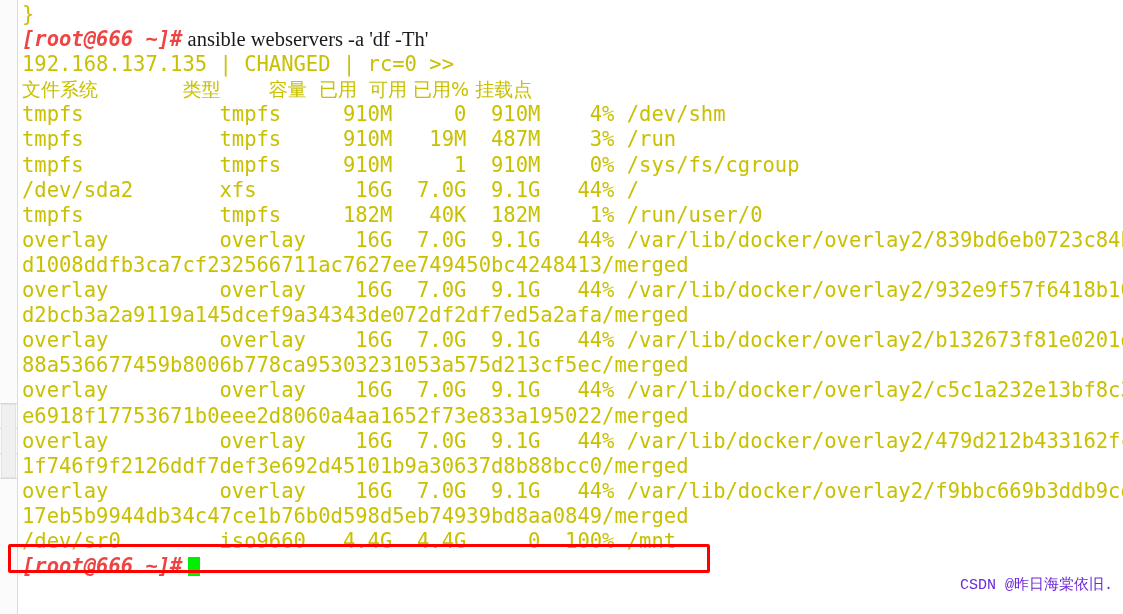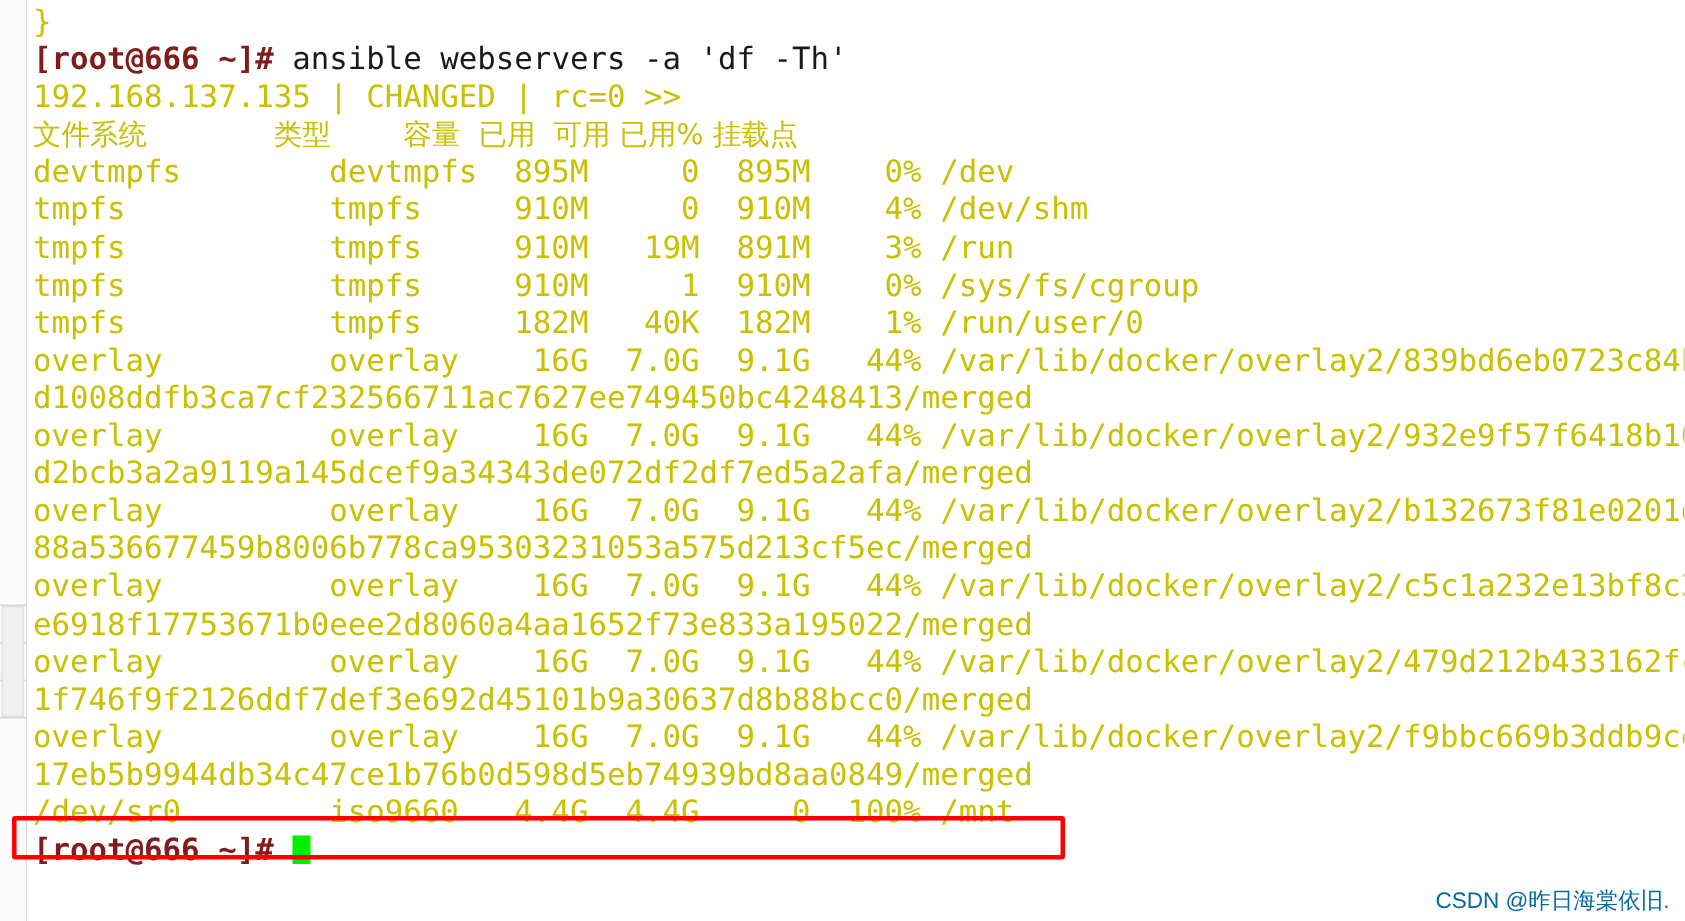--- a/index.html
+++ b/index.html
@@ -67,7 +67,7 @@
   }
 
   .c-yellow  { color: #c8c000; }
-  .c-red     { color: #7f1d1d; font-weight: bold; }
+  .c-red     { color: #ef4444; font-weight: bold; font-style: italic; }
   .c-black   { color: #1a1a1a; }
 
   .cursor {

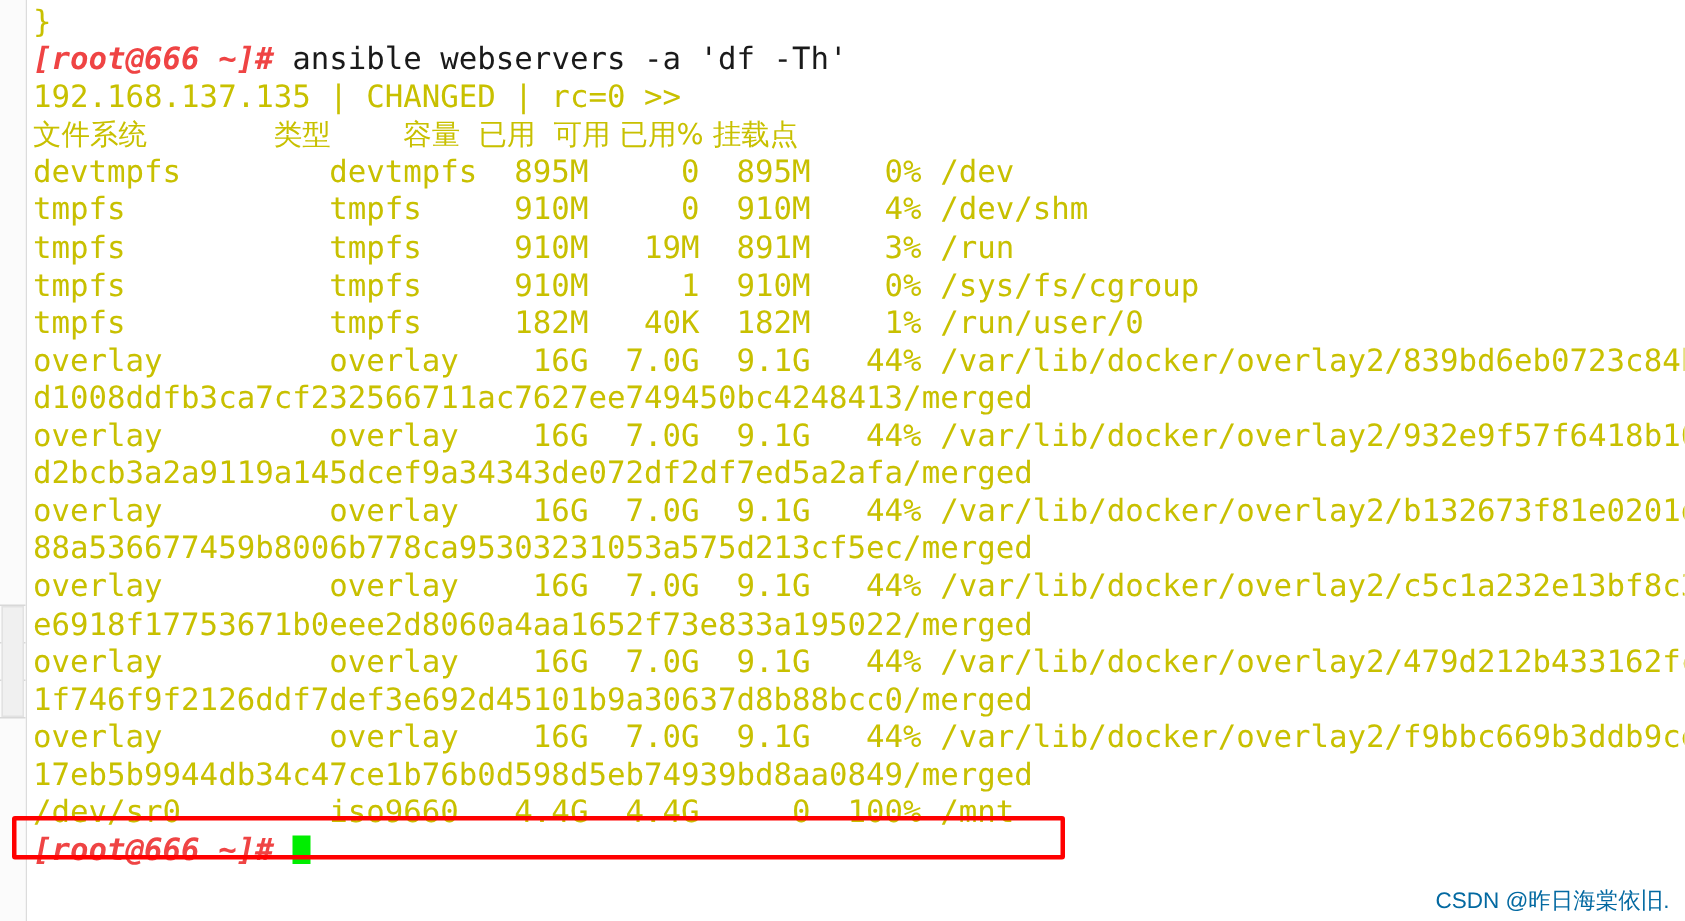--- a/index.html
+++ b/index.html
@@ -68,7 +68,7 @@
 
   .c-yellow  { color: #c8c000; }
   .c-red     { color: #ef4444; font-weight: bold; font-style: italic; }
-  .c-black   { color: #1a1a1a; }
+  .c-black   { color: #1a1a1a; font-family: Liberation Serif, serif; }
 
   .cursor {
     display: inline-block;

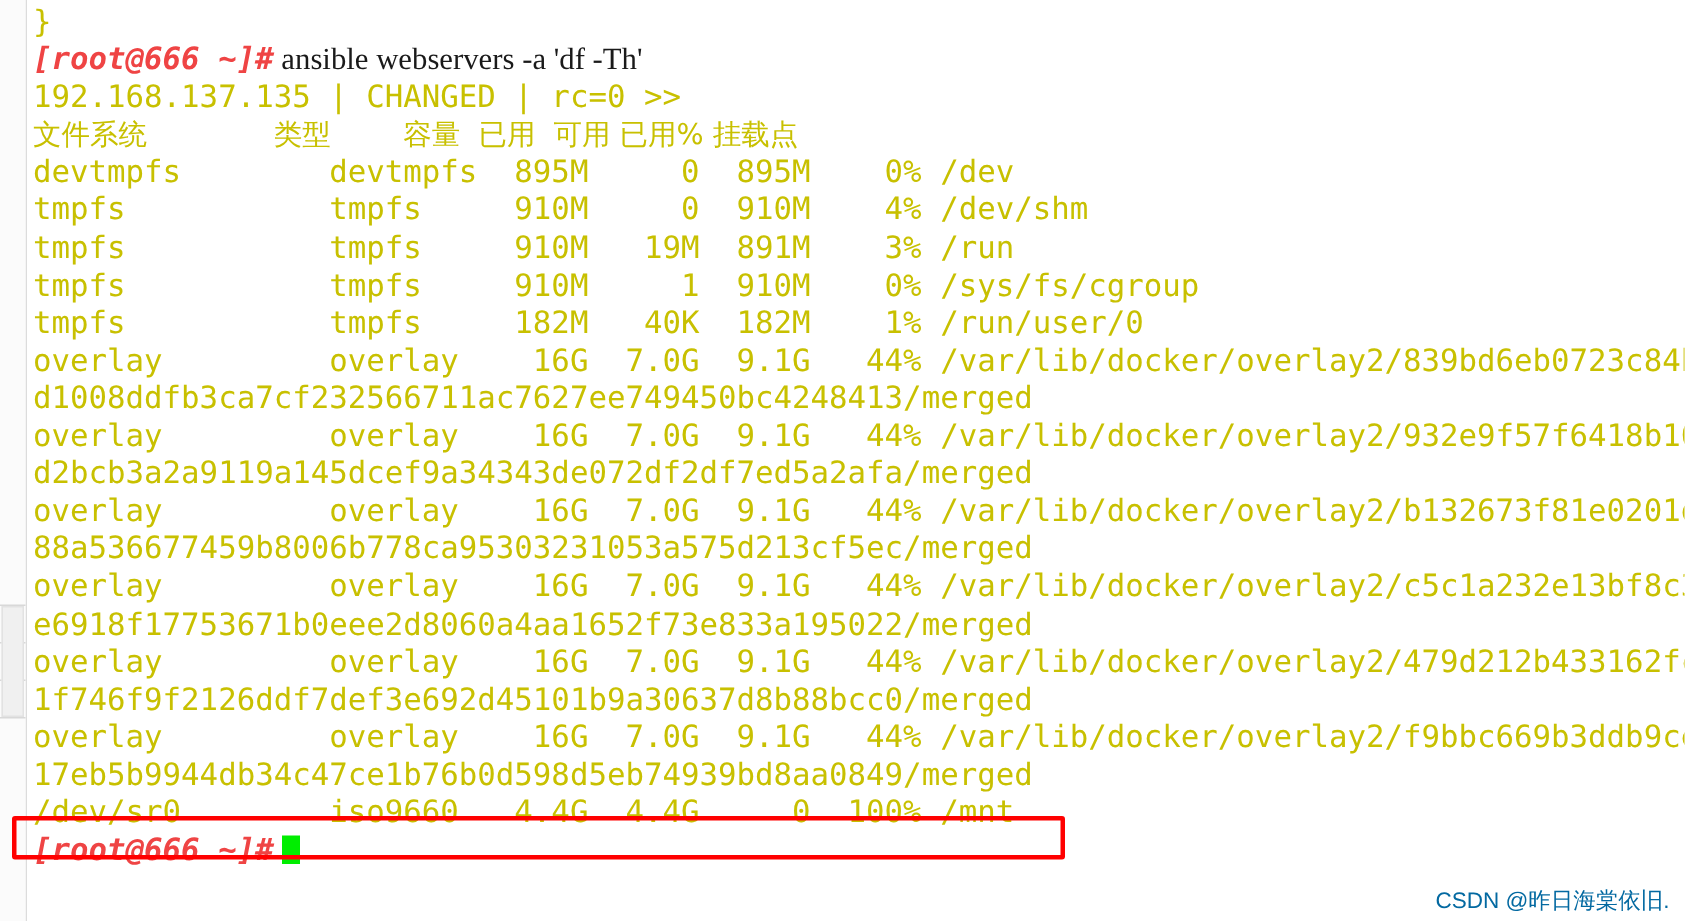--- a/index.html
+++ b/index.html
@@ -126,7 +126,6 @@
 
     <div class="line"><span class="c-yellow cjk" style="font-size:19px">文件系统              类型        容量  已用  可用 已用% 挂载点</span></div>
 
-    <div class="line"><span class="c-yellow">devtmpfs        devtmpfs  895M     0  895M    0% /dev</span></div>
     <div class="line"><span class="c-yellow">tmpfs           tmpfs     910M     0  910M    4% /dev/shm</span></div>
     <div class="line"><span class="c-yellow">tmpfs           tmpfs     910M   19M  891M    3% /run</span></div>
     <div class="line"><span class="c-yellow">tmpfs           tmpfs     910M     1  910M    0% /sys/fs/cgroup</span></div>

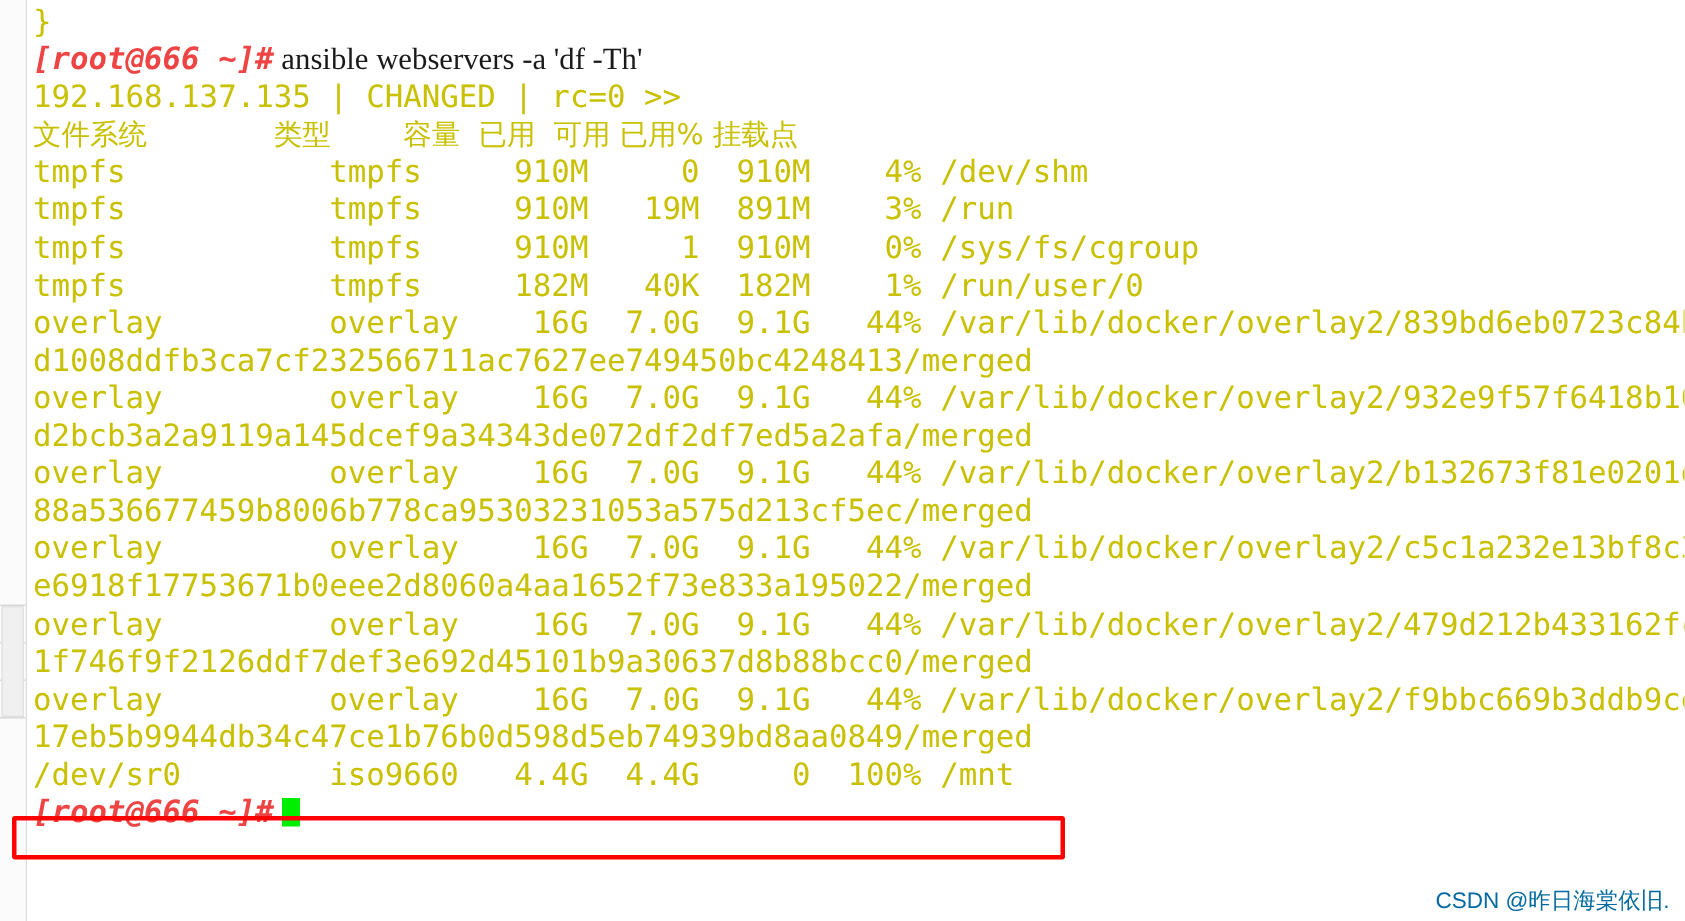--- a/index.html
+++ b/index.html
@@ -127,7 +127,7 @@
     <div class="line"><span class="c-yellow cjk" style="font-size:19px">文件系统              类型        容量  已用  可用 已用% 挂载点</span></div>
 
     <div class="line"><span class="c-yellow">tmpfs           tmpfs     910M     0  910M    4% /dev/shm</span></div>
-    <div class="line"><span class="c-yellow">tmpfs           tmpfs     910M   19M  891M    3% /run</span></div>
+    <div class="line"><span class="c-yellow">tmpfs           tmpfs     910M   19M  487M    3% /run</span></div>
     <div class="line"><span class="c-yellow">tmpfs           tmpfs     910M     1  910M    0% /sys/fs/cgroup</span></div>
     <div class="line"><span class="c-yellow">tmpfs           tmpfs     182M   40K  182M    1% /run/user/0</span></div>
     <div class="line"><span class="c-yellow">overlay         overlay    16G  7.0G  9.1G   44% /var/lib/docker/overlay2/839bd6eb0723c84b0</span></div>

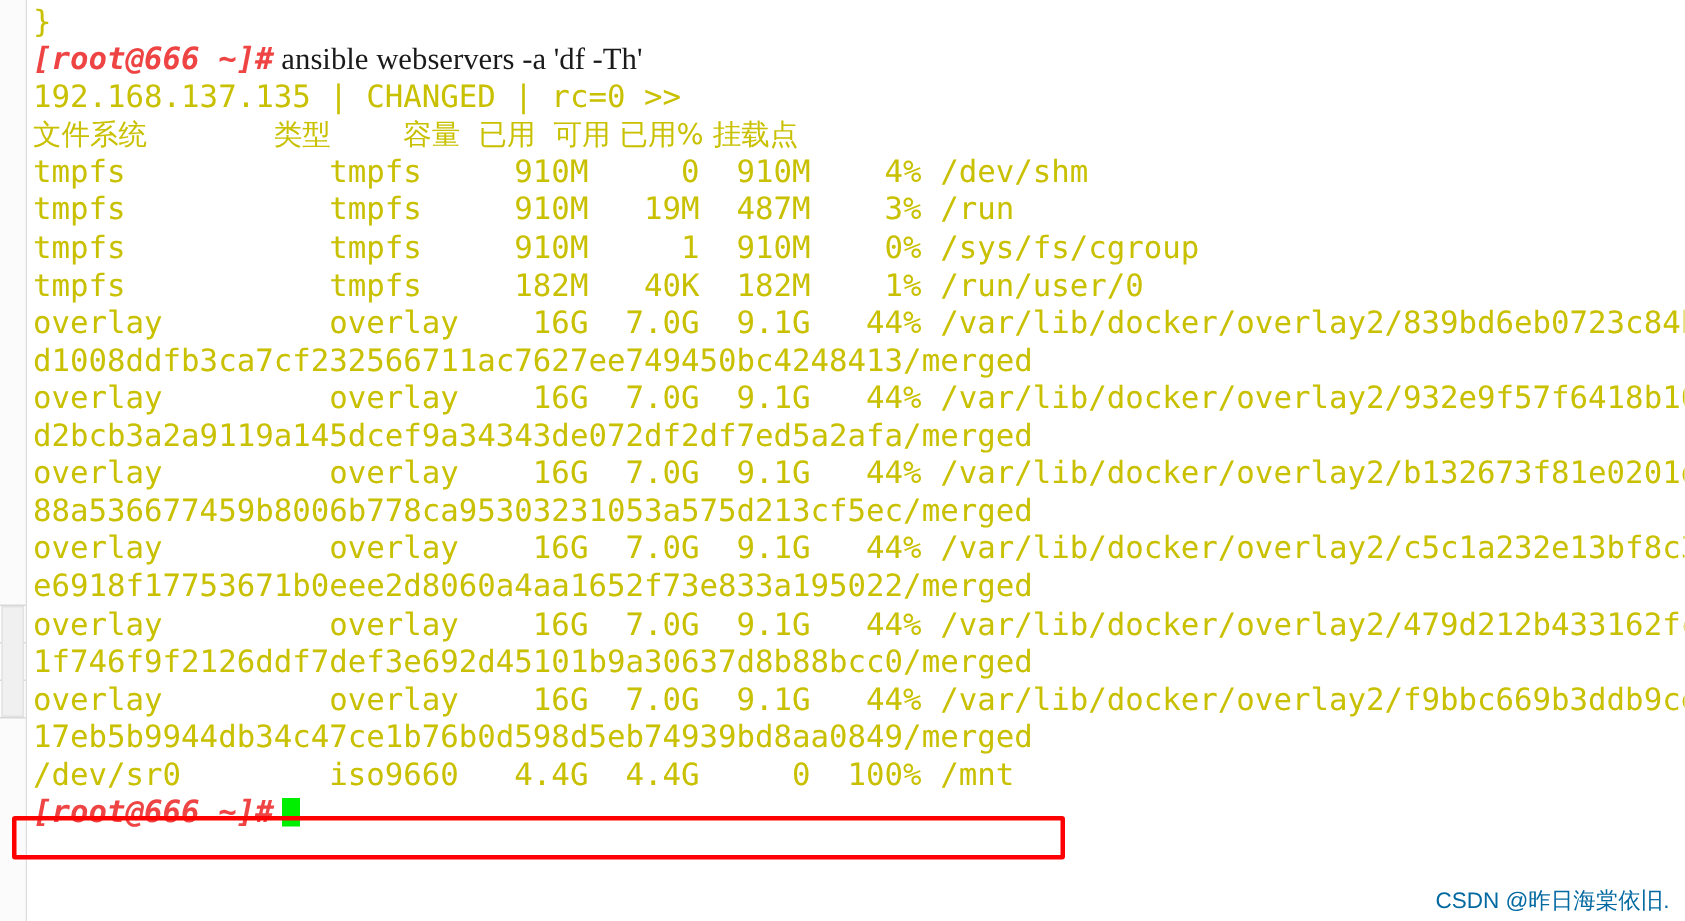--- a/index.html
+++ b/index.html
@@ -129,6 +129,7 @@
     <div class="line"><span class="c-yellow">tmpfs           tmpfs     910M     0  910M    4% /dev/shm</span></div>
     <div class="line"><span class="c-yellow">tmpfs           tmpfs     910M   19M  487M    3% /run</span></div>
     <div class="line"><span class="c-yellow">tmpfs           tmpfs     910M     1  910M    0% /sys/fs/cgroup</span></div>
+    <div class="line"><span class="c-yellow">/dev/sda2       xfs        16G  7.0G  9.1G   44% /</span></div>
     <div class="line"><span class="c-yellow">tmpfs           tmpfs     182M   40K  182M    1% /run/user/0</span></div>
     <div class="line"><span class="c-yellow">overlay         overlay    16G  7.0G  9.1G   44% /var/lib/docker/overlay2/839bd6eb0723c84b0</span></div>
     <div class="line"><span class="c-yellow">d1008ddfb3ca7cf232566711ac7627ee749450bc4248413/merged</span></div>

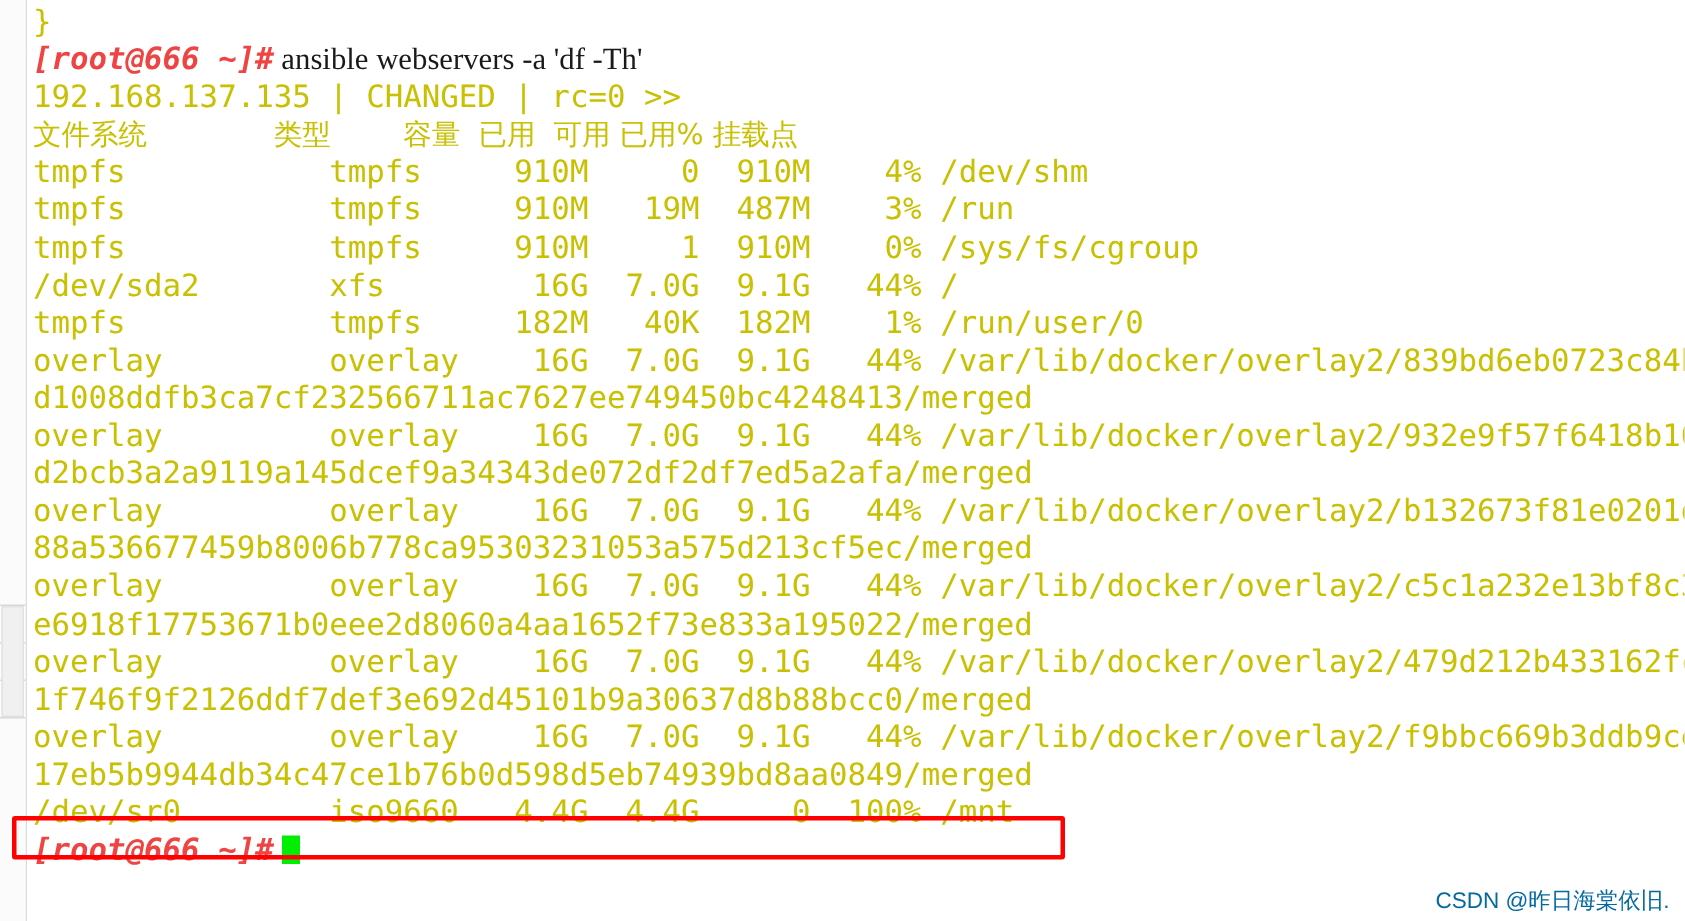--- a/index.html
+++ b/index.html
@@ -93,10 +93,10 @@
   .watermark {
     position: absolute;
     right: 10px;
-    bottom: 4px;
-    font-family: Liberation Sans, sans-serif;
+    bottom: 20px;
+    font-family: Liberation Mono, monospace;
     font-size: 15px;
-    color: #0369a1;
+    color: #6d28d9;
     white-space: pre;
   }
 

